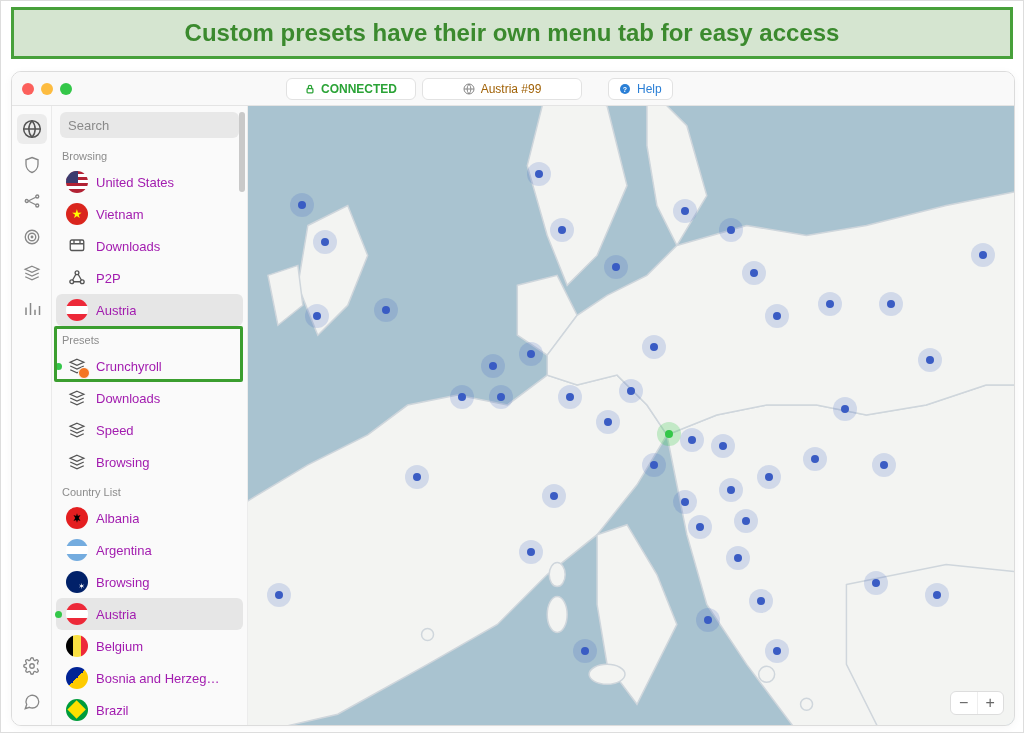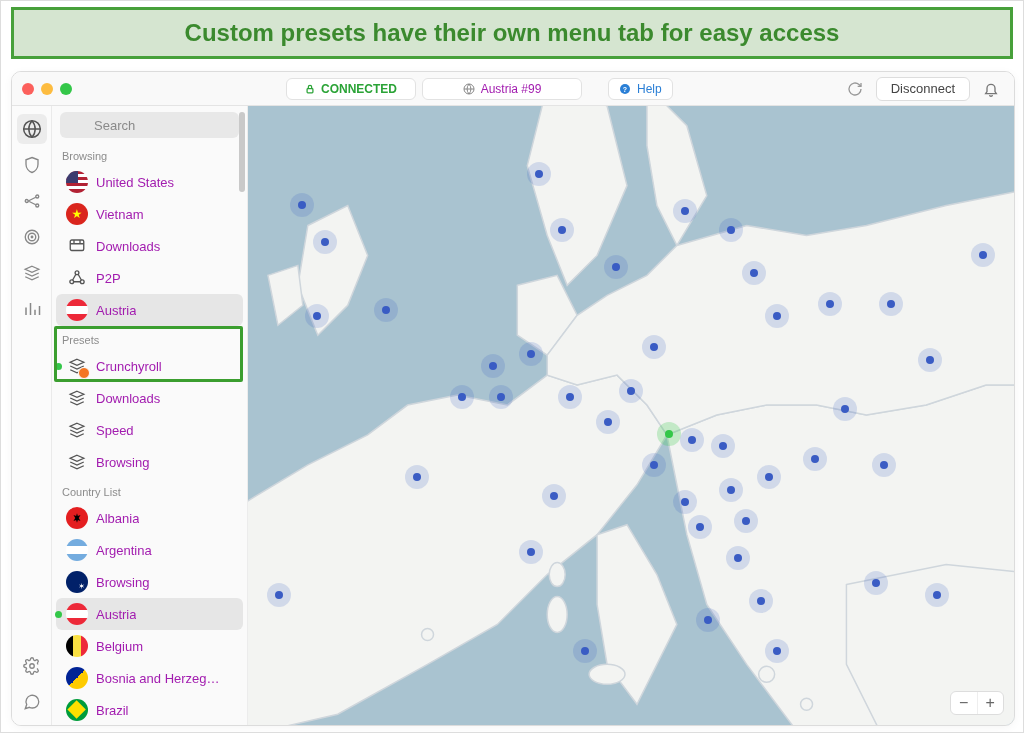--- a/index.html
+++ b/index.html
@@ -12,7 +12,7 @@
   .traffic { display:flex; gap:7px; align-items:center; margin-right:8px;}
   .traffic .dot { width:12px;height:12px;border-radius:50%; }
   .dot.red{background:#fc605c;} .dot.yellow{background:#fdbc40;} .dot.green{background:#34c749;}
-  .pill { height:22px; background:#fff; border:1px solid #e2e2e2; border-radius:6px; display:inline-flex; align-items:center; padding:0 10px; font-size:12px; color:#a21caf; gap:6px;}
+  .pill { height:22px; background:#fff; border:1px solid #e2e2e2; border-radius:6px; display:inline-flex; align-items:center; padding:0 10px; font-size:12px; color:#a16207; gap:6px;}
   .pill.status { min-width:130px; justify-content:center; color:#2aa336; font-weight:600; margin-left:200px;}
   .pill.server { min-width:160px; justify-content:center; }
   .pill.help { color:#2a7fd6;margin-left:20px; }

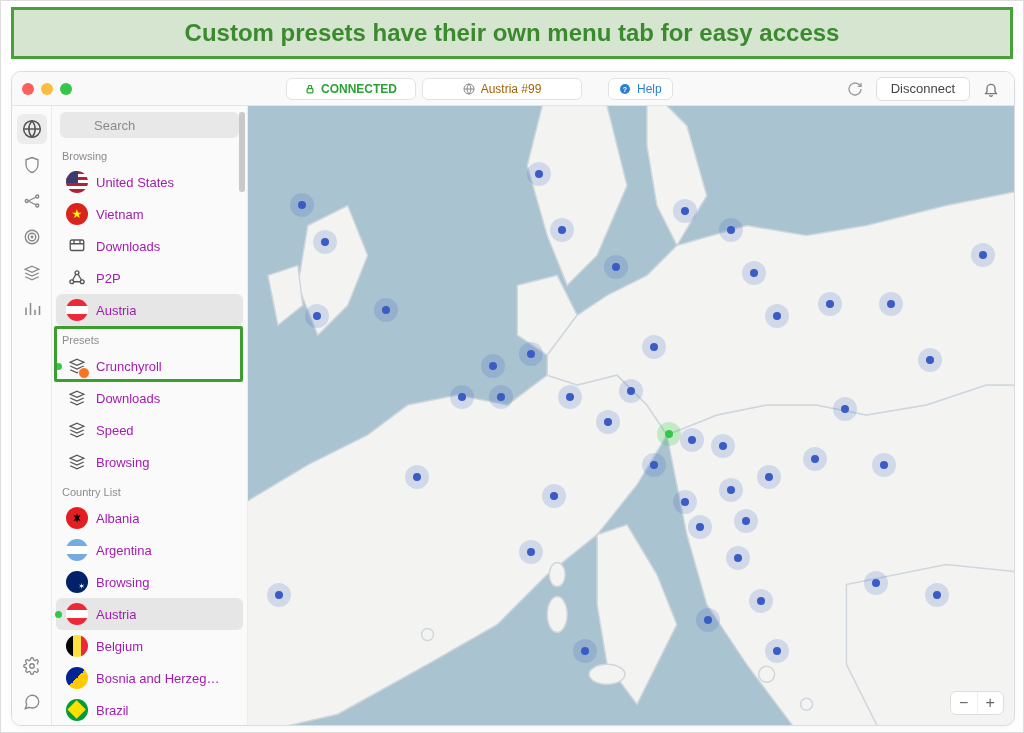--- a/index.html
+++ b/index.html
@@ -107,23 +107,6 @@
         <span>Help</span>
       </div>
 
-      <div class="tb-right">
-        <div class="icon-btn">
-          <svg width="16" height="16" viewBox="0 0 24 24" fill="none" stroke="#999" stroke-width="2">
-              <path d="M21 12a9 9 0 1 1-3-6.7L21 8"></path>
-              <path d="M21 3v5h-5"></path>
-            </svg>
-        </div>
-        <div class="disconnect-btn">
-          <span>Disconnect</span>
-        </div>
-        <div class="icon-btn">
-          <svg width="16" height="16" viewBox="0 0 24 24" fill="none" stroke="#777" stroke-width="2">
-              <path d="M18 16v-5a6 6 0 1 0-12 0v5l-2 3h16z"></path>
-              <path d="M10 21a2 2 0 0 0 4 0"></path>
-            </svg>
-        </div>
-      </div>
     </div>
 
     <div class="body">

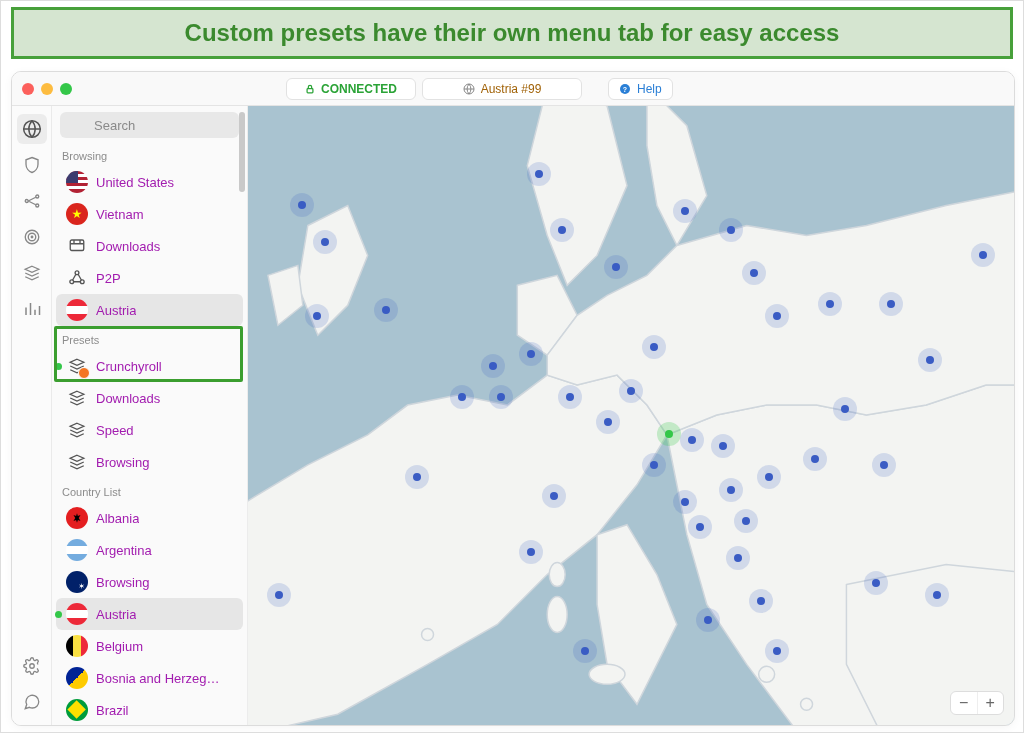--- a/index.html
+++ b/index.html
@@ -26,7 +26,7 @@
   .rail-spacer{flex:1;}
   .sidebar { width:196px; background:#fafafa; border-right:1px solid #ececec; display:flex; flex-direction:column; position:relative;}
   .search-wrap { padding:6px 8px 4px 8px; }
-  .search { display:flex; align-items:center; gap:6px; height:26px; background:#e8e8e8; border-radius:6px; padding:0 26px; color:#8a8a8a; }
+  .search { display:flex; align-items:center; gap:6px; height:26px; background:#e8e8e8; border-radius:6px; padding:0 0; color:#8a8a8a; }
   .search input { border:none; background:transparent; outline:none; font-size:13px; flex:1; color:#444;}
   .search input::placeholder{color:#8a8a8a;}
   .list { flex:1; overflow:hidden; padding-bottom:4px; }

